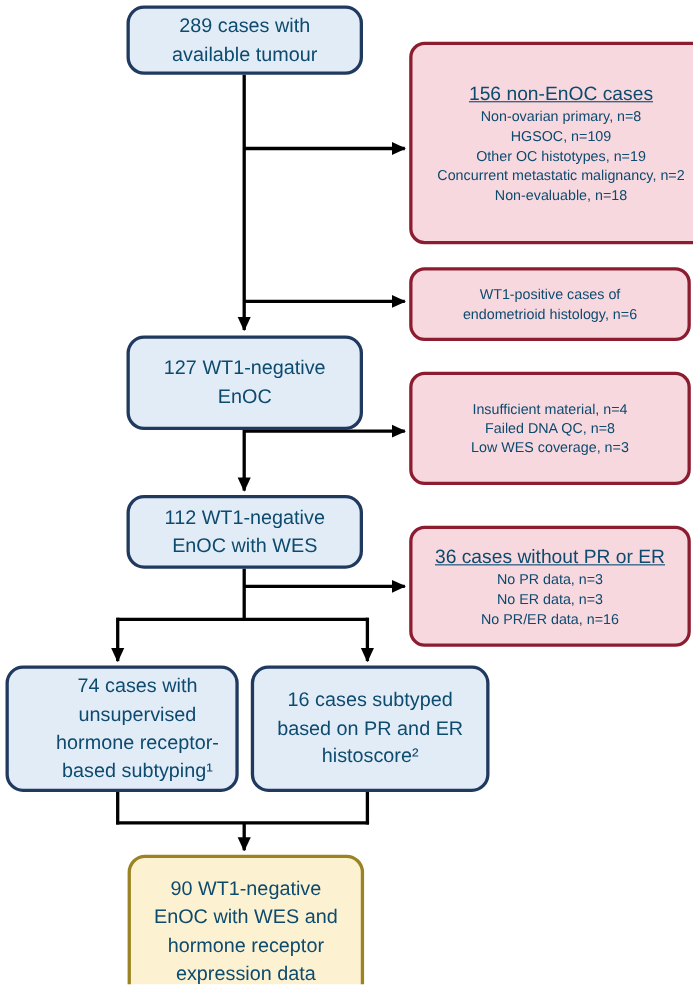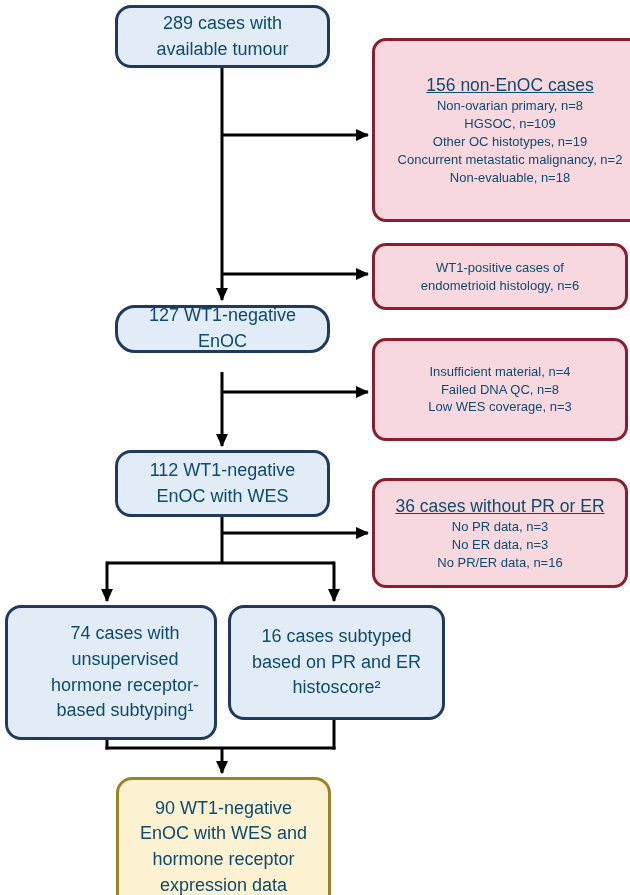--- a/index.html
+++ b/index.html
@@ -108,7 +108,7 @@
 endometrioid histology, n=6</div>
   </div>
 
-  <div class="box blue" style="left:115px; top:305px; width:215px; height:48px;border-radius:20px;">
+  <div class="box blue" style="left:115px; top:305px; width:215px; height:86px;">
     <div class="box-text">127 WT1-negative
 EnOC</div>
   </div>

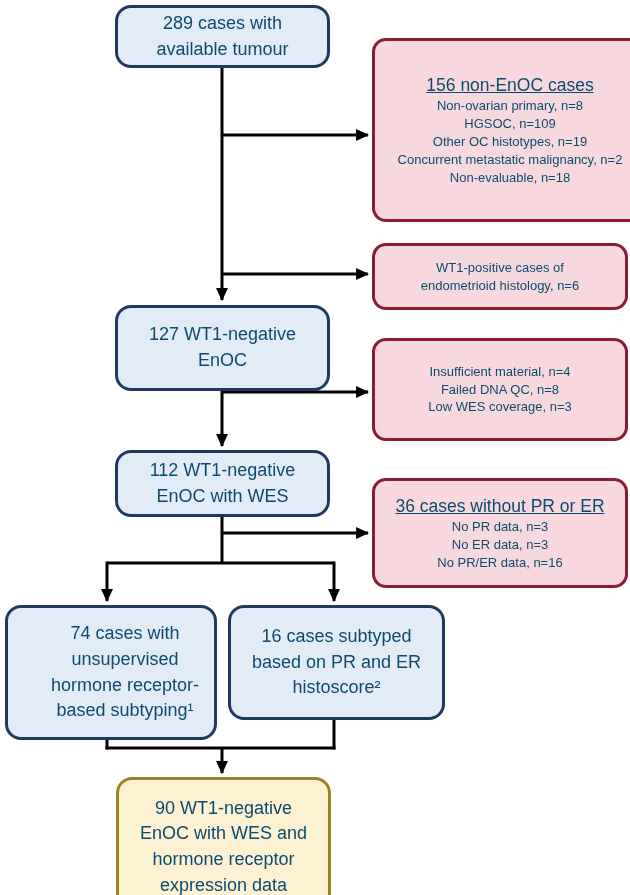--- a/index.html
+++ b/index.html
@@ -131,7 +131,7 @@
 No PR/ER data, n=16</div>
   </div>
 
-  <div class="box blue" style="left:5px; top:605px; width:212px; height:135px;padding-left:28px;">
+  <div class="box blue" style="left:5px; top:605px; width:212px; height:115px;padding-left:28px;">
     <div class="box-text">74 cases with
 unsupervised
 hormone receptor-

